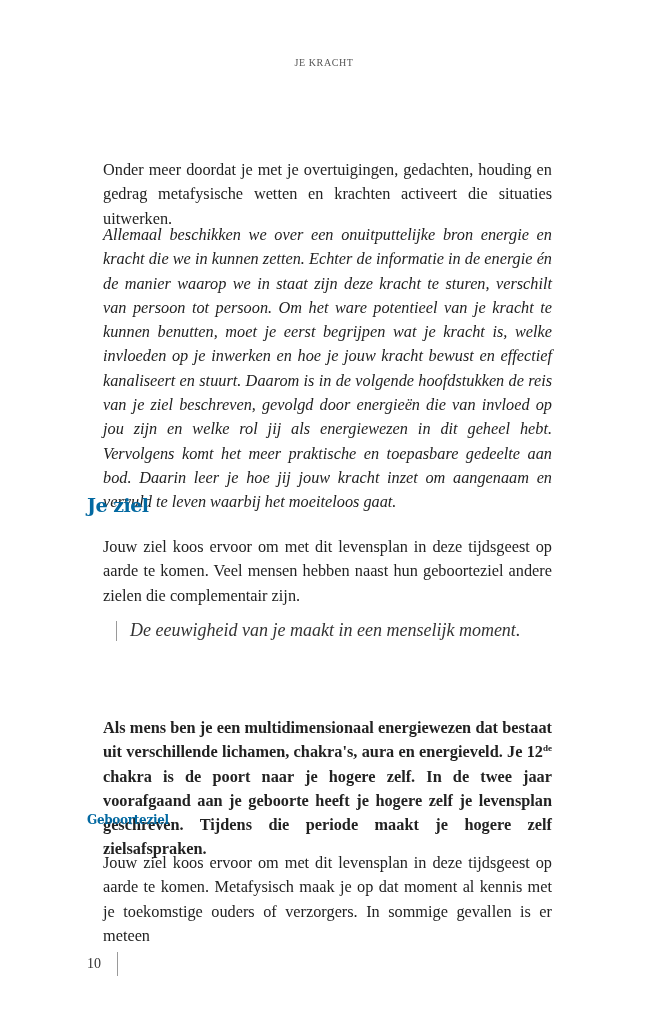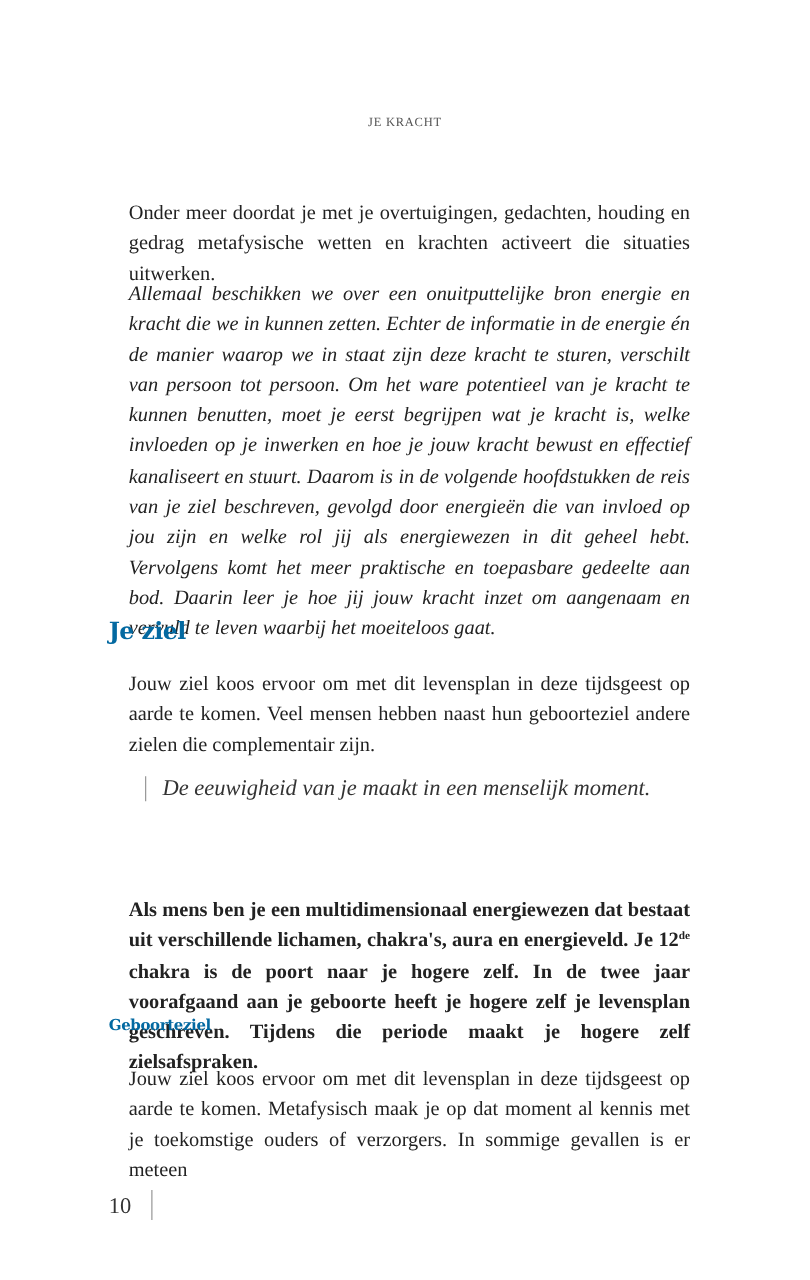--- a/index.html
+++ b/index.html
@@ -25,7 +25,6 @@
     font-size: 10px;
     letter-spacing: 0.6px;
     color: #555555;
-    margin-top: 36px;
   }
   .text-block {
     position: absolute;

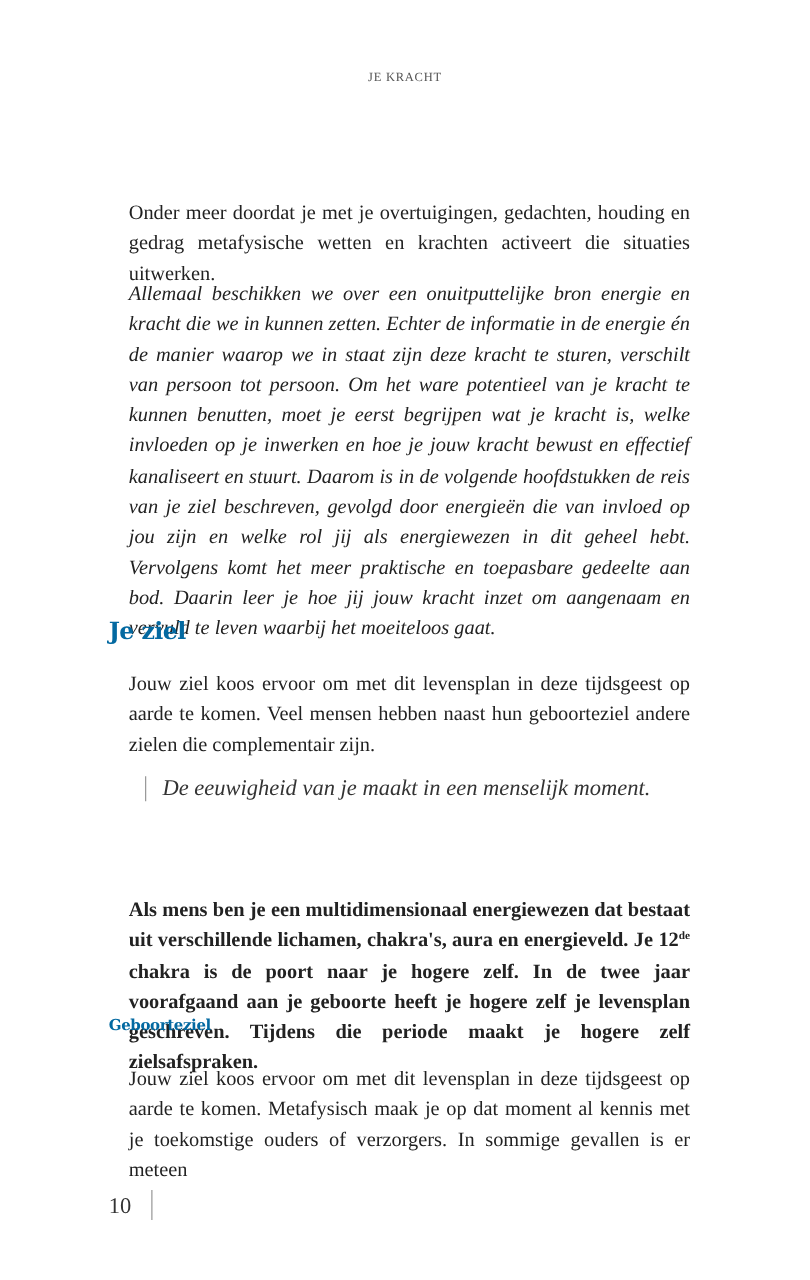--- a/index.html
+++ b/index.html
@@ -94,7 +94,7 @@
   }
   .page-number {
     font-family: "Liberation Serif", serif;
-    font-size: 18px;
+    font-size: 14px;
     color: #333333;
   }
   .footer-bar {

